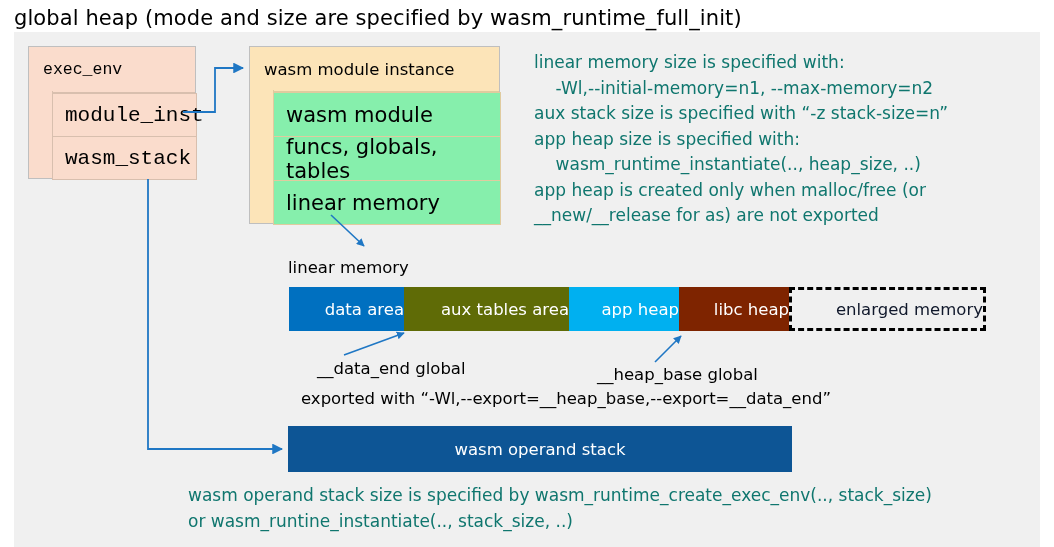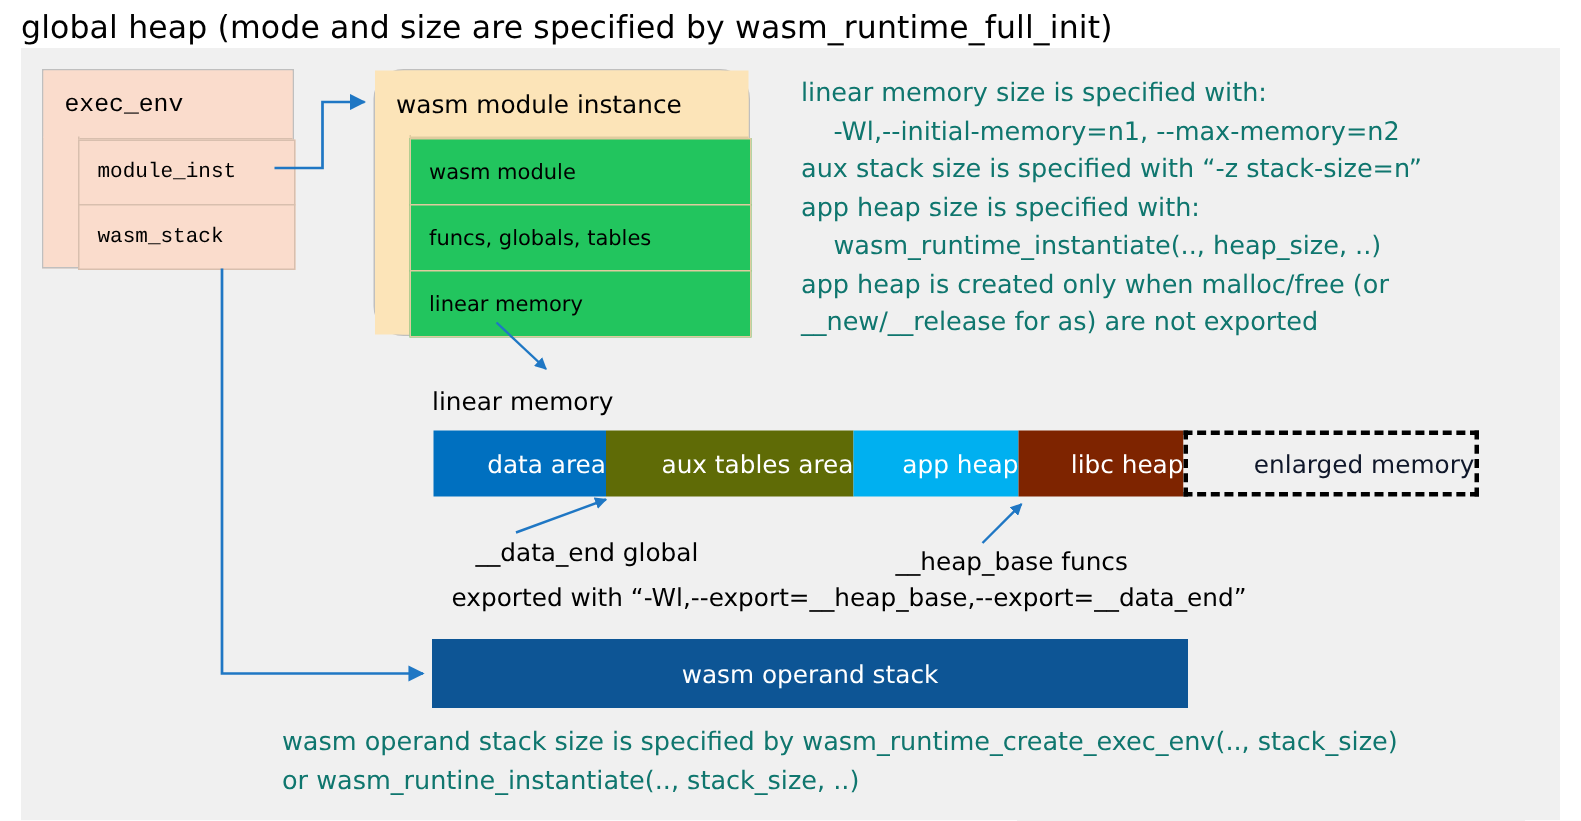--- a/index.html
+++ b/index.html
@@ -83,7 +83,7 @@
   .box-pink .struct-gutter { background: #fadccc; border-right: 1px solid #d8bfae; }
 
   
-  .box-orange { background: #fce4b8; border-radius: 20px; }
+  .box-orange { background: #fce4b8; }
   .box-orange .struct-head { background: #fce4b8; border-bottom-color: #e0cb9f; }
   .box-orange .struct-row  { background: #22c55e; border: 1px solid #e0cb9f; }
   .box-orange .struct-gutter { background: #fce4b8; border-right: 1px solid #e0cb9f; }

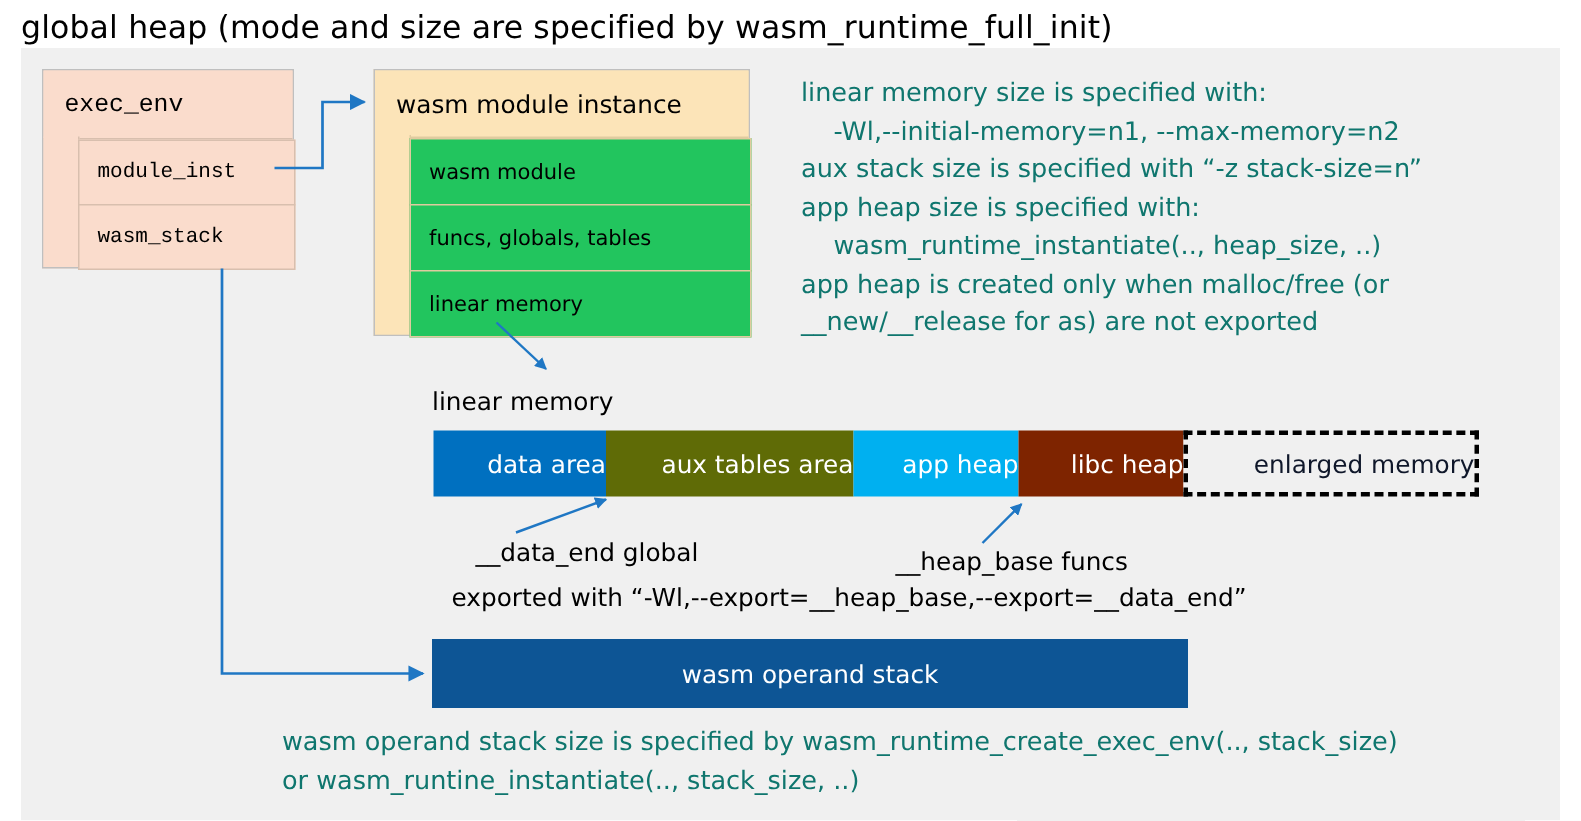--- a/index.html
+++ b/index.html
@@ -71,7 +71,7 @@
     box-sizing: border-box;
     display: flex;
     align-items: center;
-    font-size: 14px;
+    font-size: 21px;
     color: #000;
     padding-left: 12px;
   }

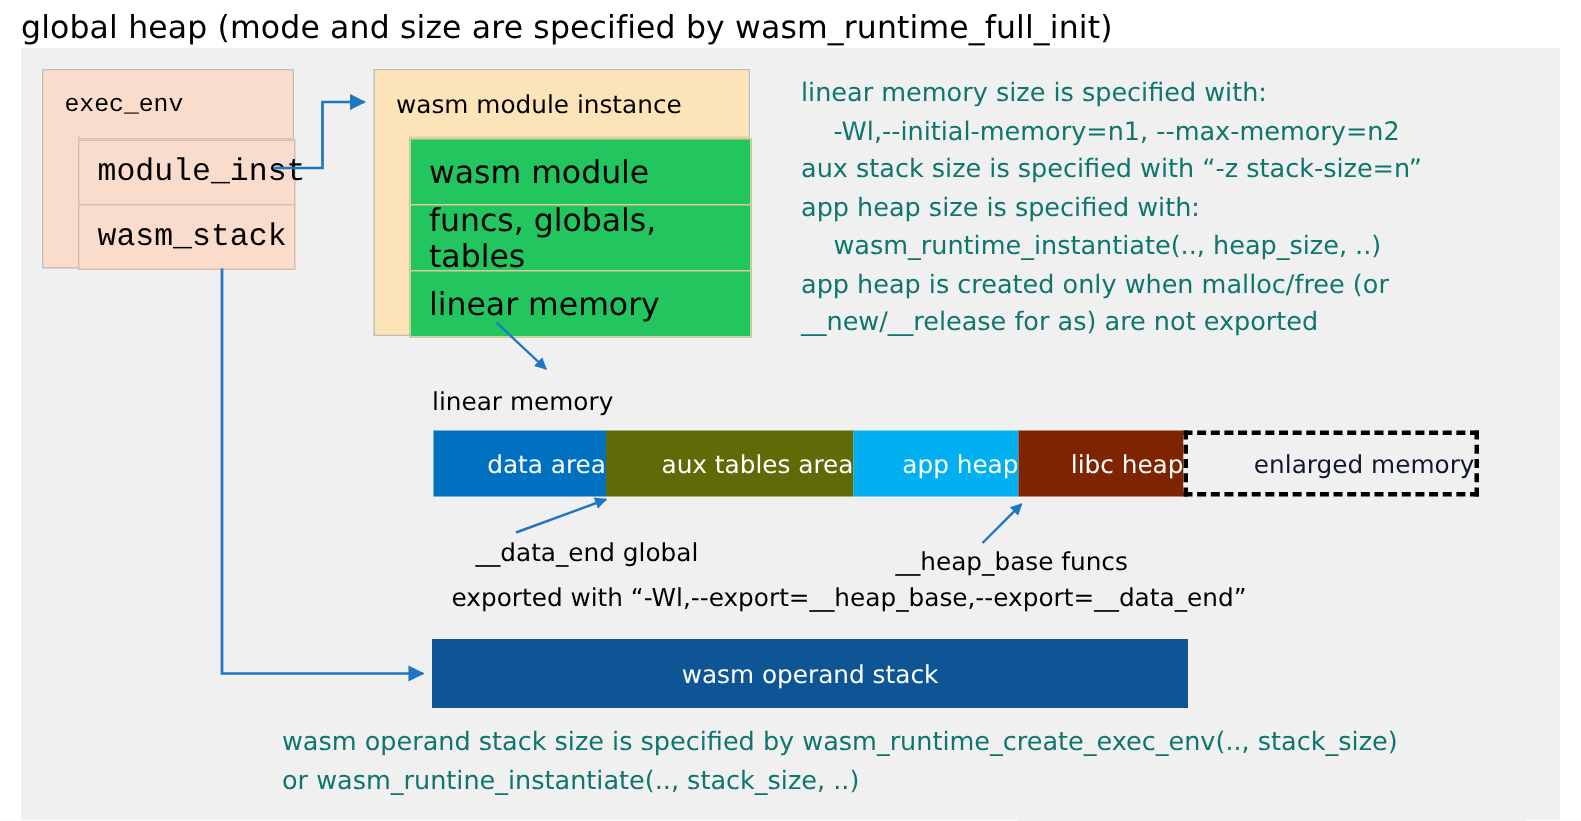--- a/index.html
+++ b/index.html
@@ -85,7 +85,7 @@
   
   .box-orange { background: #fce4b8; }
   .box-orange .struct-head { background: #fce4b8; border-bottom-color: #e0cb9f; }
-  .box-orange .struct-row  { background: #22c55e; border: 1px solid #e0cb9f; }
+  .box-orange .struct-row  { background: #86efac; border: 1px solid #e0cb9f; }
   .box-orange .struct-gutter { background: #fce4b8; border-right: 1px solid #e0cb9f; }
 
   

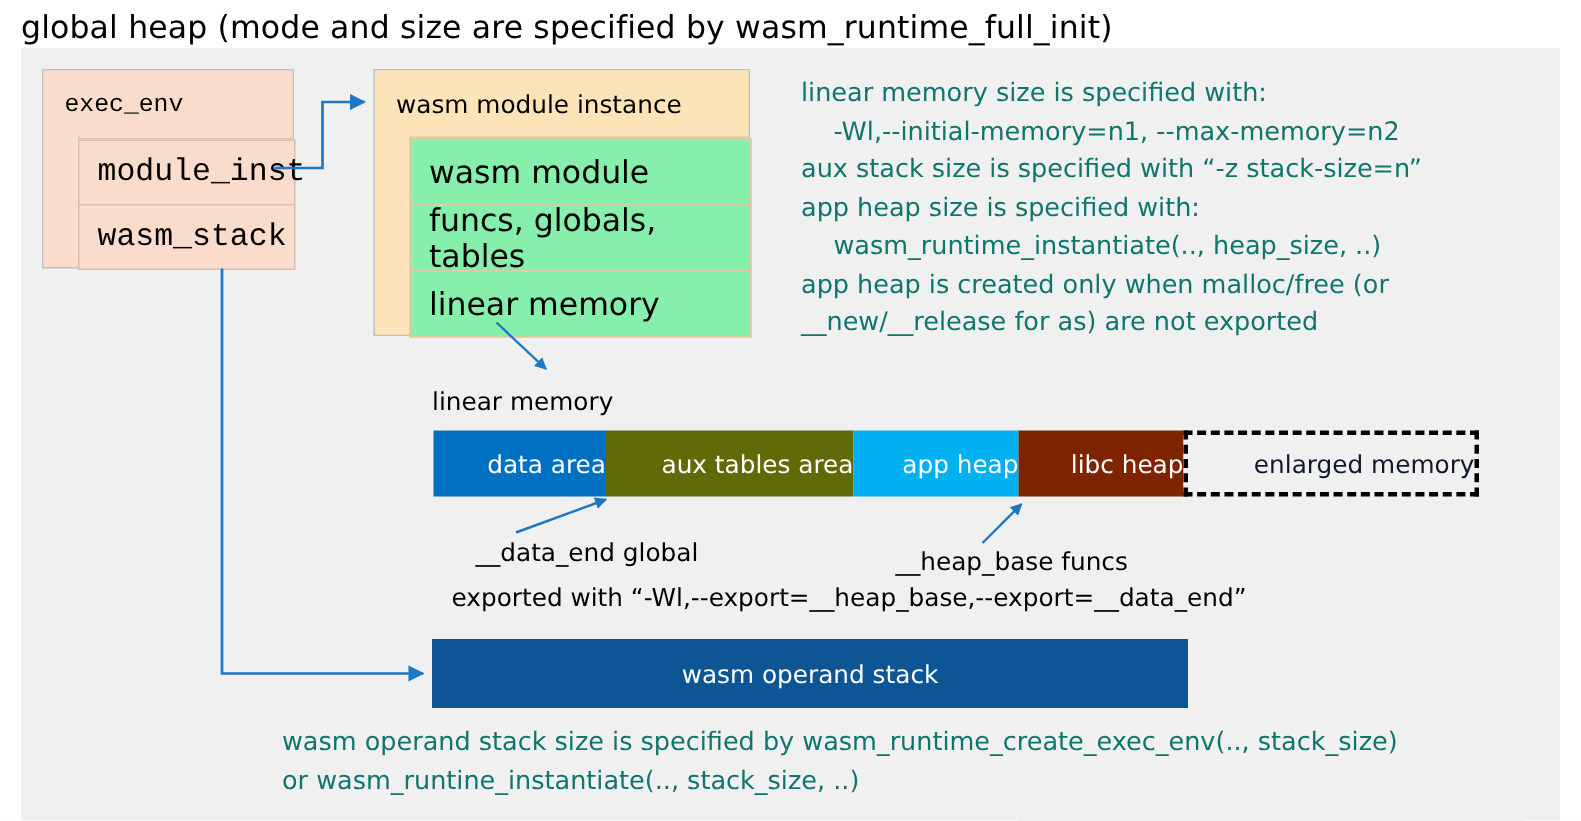--- a/index.html
+++ b/index.html
@@ -224,7 +224,7 @@
 
   <div class="caption" style="left:317px; top:359px;">__data_end global</div>
 
-  <div class="caption" style="left:597px; top:365px;">__heap_base funcs</div>
+  <div class="caption" style="left:597px; top:365px;">__heap_base global</div>
 
   <div class="caption" style="left:301px; top:389px;">exported with “-Wl,--export=__heap_base,--export=__data_end”</div>
 

